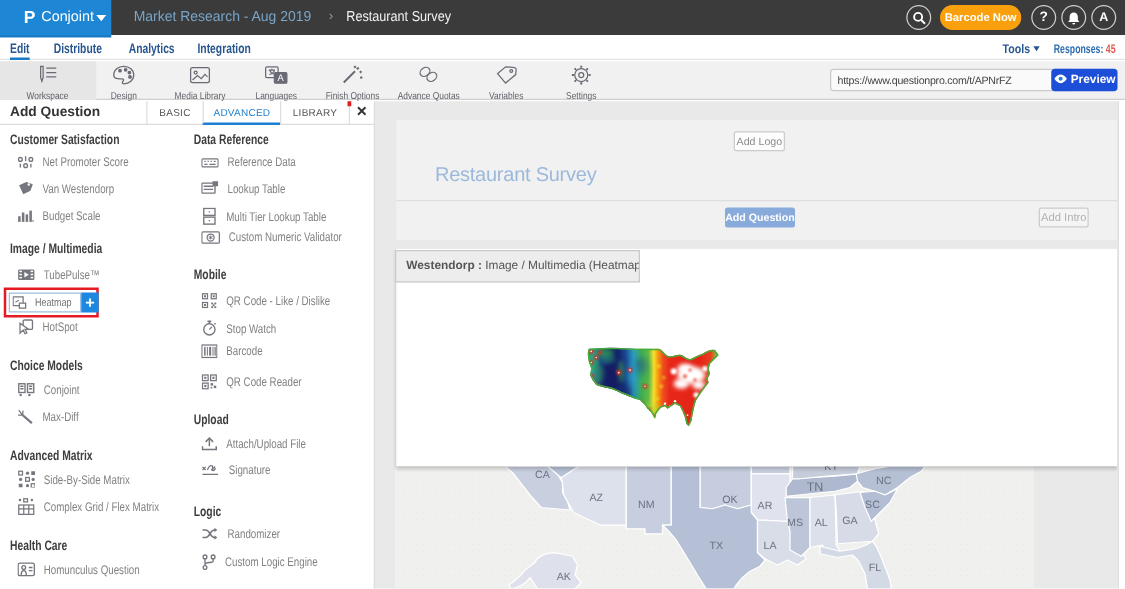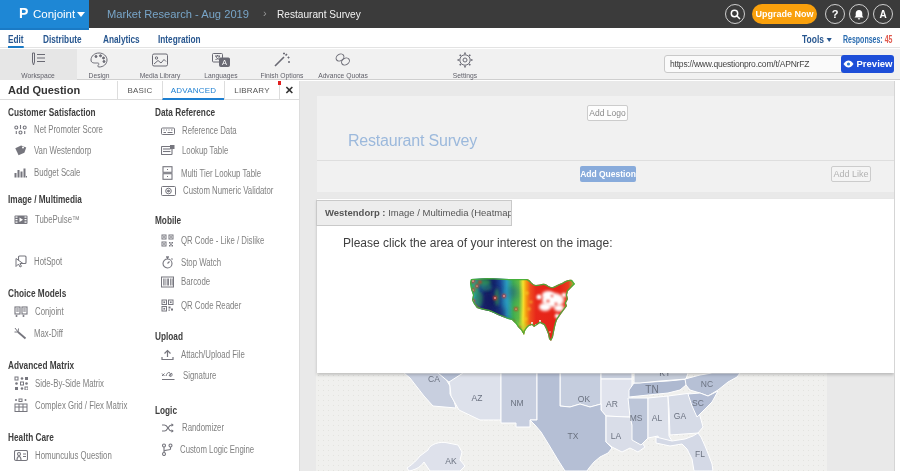--- a/index.html
+++ b/index.html
@@ -74,7 +74,7 @@
           <circle cx="4.5" cy="4.5" r="3.2" fill="none" stroke="#fff" stroke-width="1.5"></circle>
           <line x1="7" y1="7" x2="10" y2="10" stroke="#fff" stroke-width="1.5"></line>
         </svg></div>
-  <div id="upg">Upgrade Now</div>
+  <div id="upg">Barcode Now</div>
   <div class="navcirc" style="left:825px">?</div>
   <div class="navcirc" style="left:849px"><svg width="12" height="12" viewBox="0 0 12 12" style="margin-top:4px">
           <path d="M6,1 C8,1 9.3,2.5 9.3,4.5 L9.3,7 L10.5,8.5 L1.5,8.5 L2.7,7 L2.7,4.5 C2.7,2.5 4,1 6,1 Z" fill="#fff"></path>

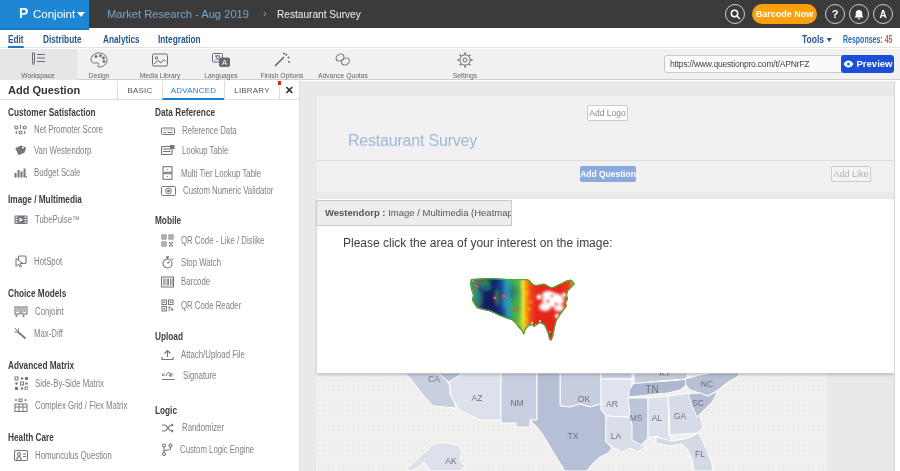--- a/index.html
+++ b/index.html
@@ -125,6 +125,10 @@
           <ellipse cx="7" cy="6.5" rx="4.2" ry="3.2" transform="rotate(-35 7 6.5)"></ellipse>
           <ellipse cx="12.5" cy="10.5" rx="4.2" ry="3.2" transform="rotate(-35 12.5 10.5)"></ellipse>
         </svg><div class="lb">Advance Quotas</div></div>
+  <div class="tbi" style="left:367px"><svg width="20" height="18" viewBox="0 0 20 18" fill="none" stroke="#6a6a74" stroke-width="1">
+          <path d="M9,2.5 L16,2.5 C16.8,2.5 17.5,3.2 17.5,4 L17.5,8 L10,15.5 L3,8.5 L9,2.5 Z" transform="rotate(5 10 9)"></path>
+          <circle cx="14" cy="5.8" r="1.1"></circle>
+        </svg><div class="lb">Variables</div></div>
   <div class="tbi" style="left:427px"><svg width="20" height="18" viewBox="0 0 20 18" fill="none" stroke="#6a6a74" stroke-width="1">
           <circle cx="10" cy="9" r="5.2"></circle>
           <circle cx="10" cy="9" r="2"></circle>

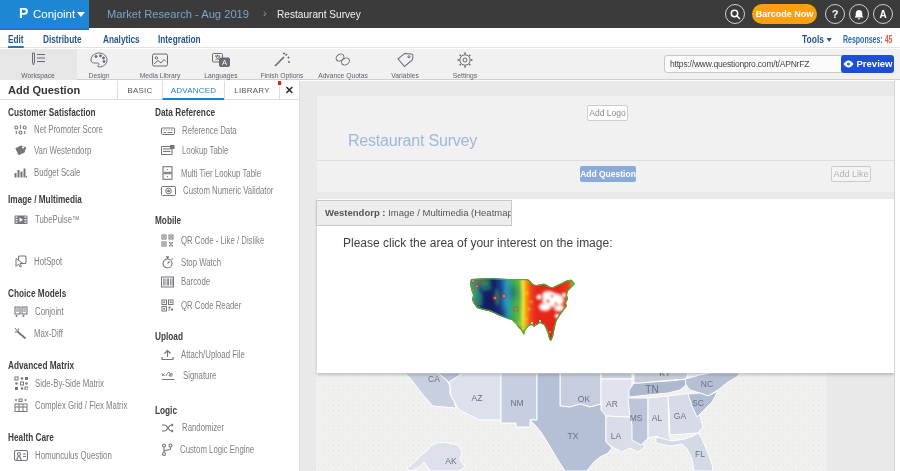--- a/index.html
+++ b/index.html
@@ -373,7 +373,7 @@
    <div id="rstitle">Restaurant Survey</div>
    <div id="hdrdiv"></div>
    <div id="addq">Add Question</div>
-   <div id="addi">Add Like</div>
+   <div id="addi">Add Intro</div>
   </div>
   <div id="card">
    <div id="ptab2"><b>Westendorp :</b> Image / Multimedia (Heatmap)</div>

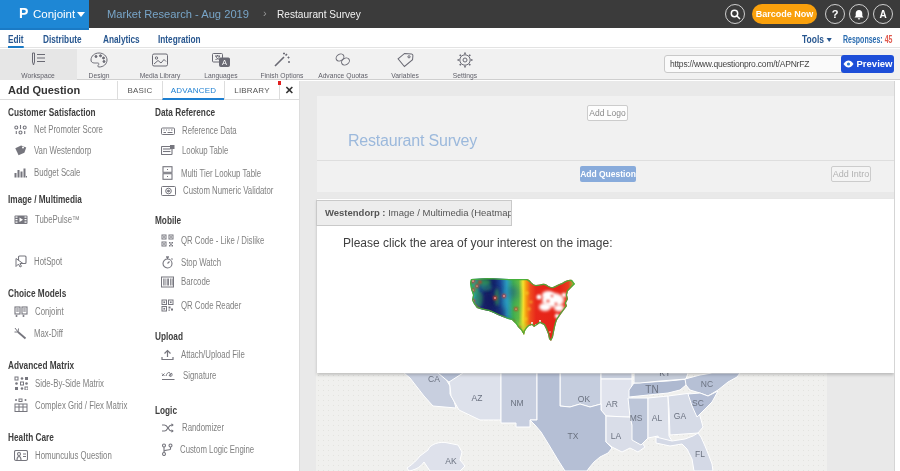--- a/index.html
+++ b/index.html
@@ -191,6 +191,14 @@
           <rect x="10.5" y="8.5" width="2" height="1.2" fill="#fff"></rect>
           <path d="M5.5,4.5 L9,6.75 L5.5,9 Z" fill="#fff"></path>
         </svg><span class="t">TubePulse™</span></div>
+  <div id="hmbox">
+   <div class="inner"><svg width="13" height="12" viewBox="0 0 13 12" fill="none" stroke="#76767e" stroke-width="1">
+            <rect x="0.5" y="1.5" width="8" height="7"></rect>
+            <rect x="5.5" y="6.5" width="5" height="4" fill="#fff"></rect>
+            <path d="M2.5,6 C3,4.5 4,5.5 5,4" stroke-width="0.9"></path>
+          </svg><span class="t" style="display:inline-block;transform:scaleX(.8);transform-origin:0 50%">Heatmap</span></div>
+   <div class="plus">+</div>
+  </div>
   <div class="item" style="left:14px;top:174px"><svg width="13" height="13" viewBox="0 0 13 13" fill="none" stroke="#76767e" stroke-width="1.1">
           <rect x="4.5" y="1" width="7.5" height="7.5" rx="1"></rect>
           <path d="M2,3.5 L2,11.5 L4.5,9 L6,12 L7.5,11.3 L6,8.5 L9,8.5 Z" fill="#fff" stroke-width="1"></path>

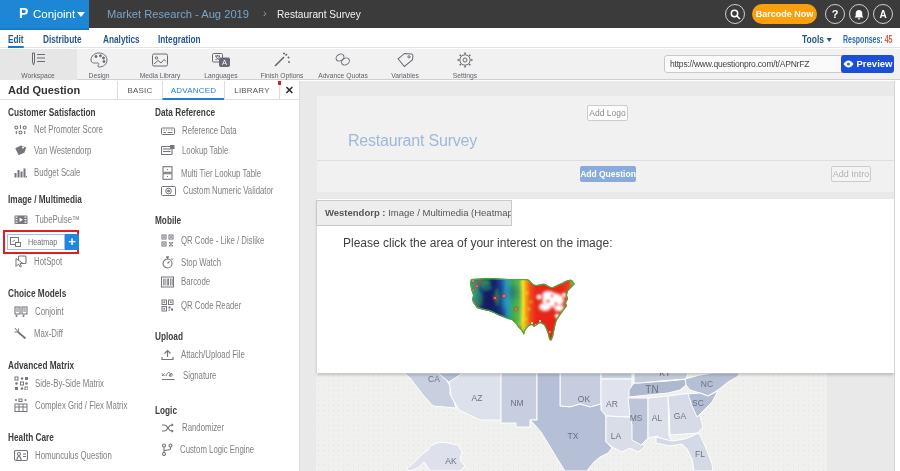--- a/index.html
+++ b/index.html
@@ -386,7 +386,6 @@
   <div id="card">
    <div id="ptab2"><b>Westendorp :</b> Image / Multimedia (Heatmap)</div>
   </div>
-  <div id="qtext">Please click the area of your interest on the image:</div>
   <div id="hm">
    <svg width="108" height="70" viewBox="0 0 108 70">
     <defs>

